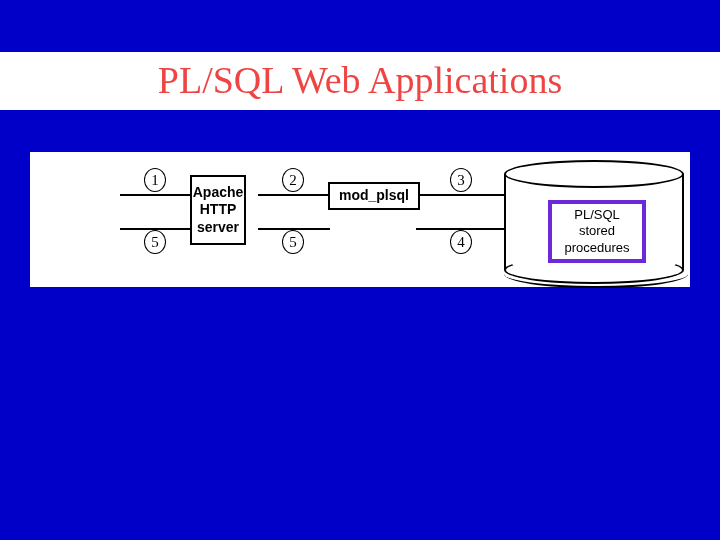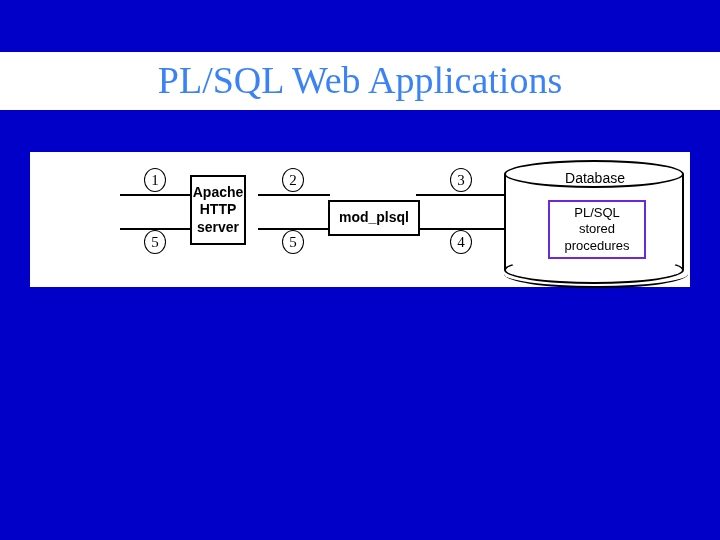--- a/index.html
+++ b/index.html
@@ -16,7 +16,7 @@
     width: 100%;
     text-align: center;
     font-size: 38px;
-    color: #3b82f6;
+    color: #ef4444;
     background: #fff;
     padding: 6px 0 8px 0;
     font-weight: normal;

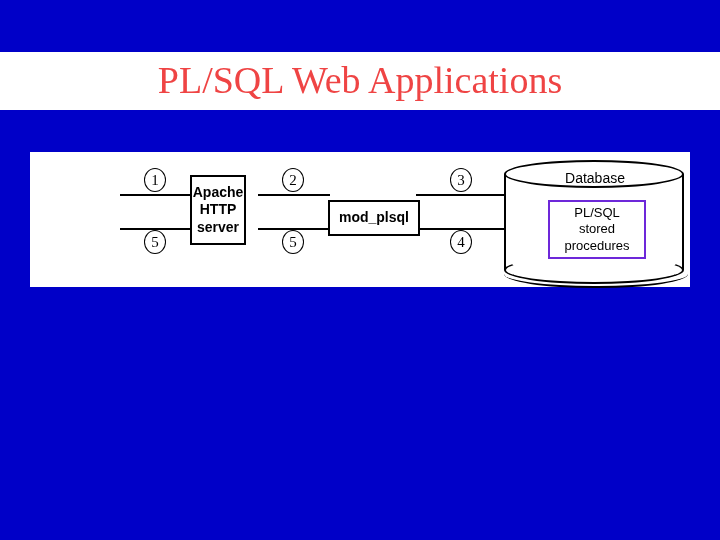--- a/index.html
+++ b/index.html
@@ -165,7 +165,6 @@
     <div class="body"></div>
     <div class="ell-bot"></div>
     <div class="ell-top"></div>
-    <div class="db-label">Database</div>
     <div class="db-box">
       <span>PL/SQL<br>stored<br>procedures</span>
     </div>

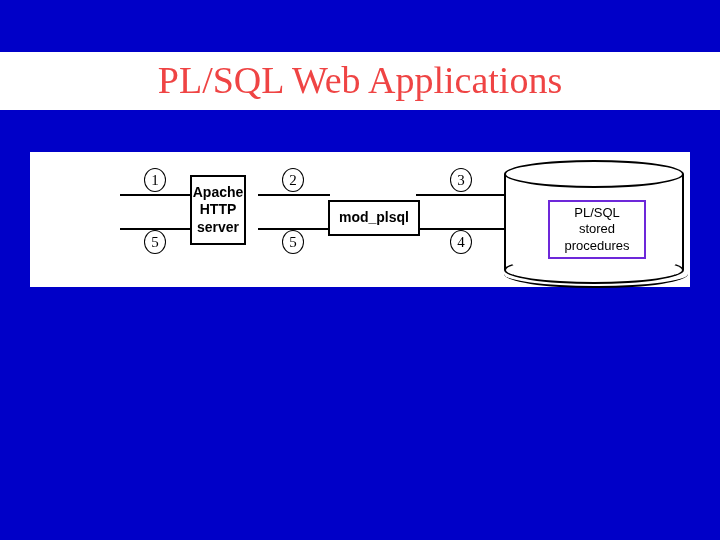--- a/index.html
+++ b/index.html
@@ -150,7 +150,7 @@
     <span>Apache<br>HTTP<br>server</span>
   </div>
 
-  <div class="box" style="left:298px; top:48px; width:92px; height:36px;">
+  <div class="box" style="left:298px; top:30px; width:92px; height:28px;">
     <span>mod_plsql</span>
   </div>
 

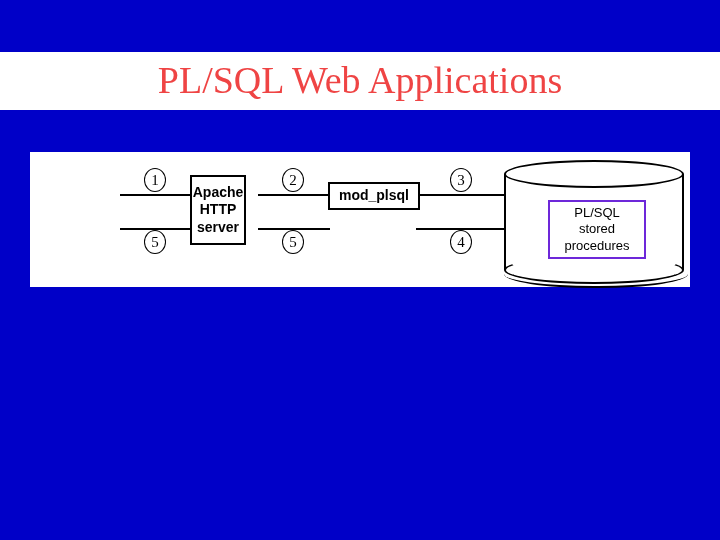--- a/index.html
+++ b/index.html
@@ -121,7 +121,7 @@
     left: 44px;
     top: 40px;
     width: 98px;
-    border: 2px solid #6d28d9;
+    border: 4px solid #6d28d9;
     background: #fff;
     font-family: Verdana, Arial, sans-serif;
     font-size: 13px;

